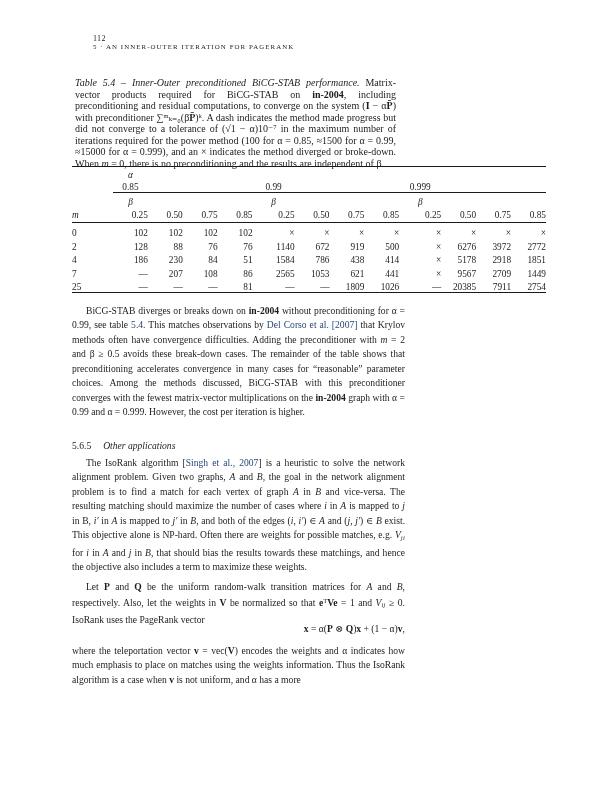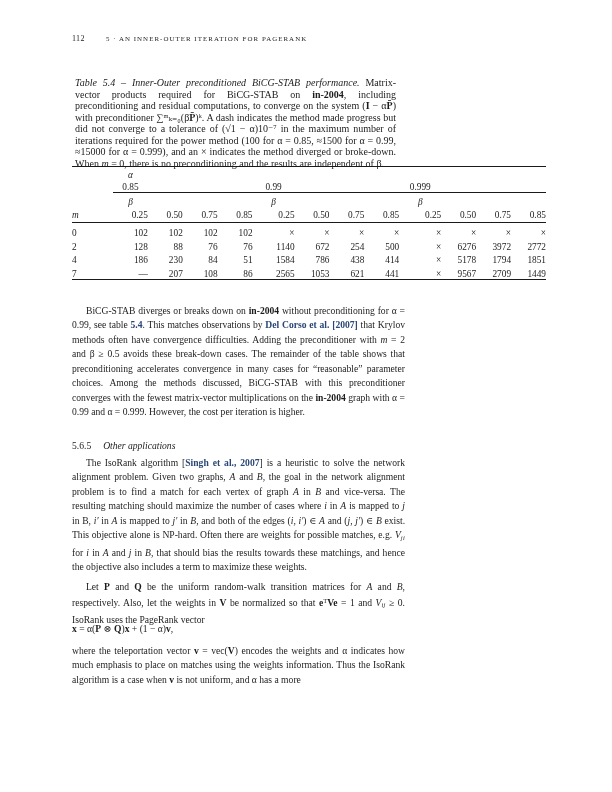--- a/index.html
+++ b/index.html
@@ -10,7 +10,7 @@
   }
 
   
-  .page-header { position:absolute; top:34px; left:72px; width:468px; display:flex; align-items:baseline; }
+  .page-header { position:absolute; top:34px; left:72px; width:468px; display:flex; align-items:baseline;flex-direction:column; }
   .page-num { font-size:8px; letter-spacing:0.4px; }
   .chapter-title { margin-left:21px; font-size:6.9px; letter-spacing:1.05px; }
 

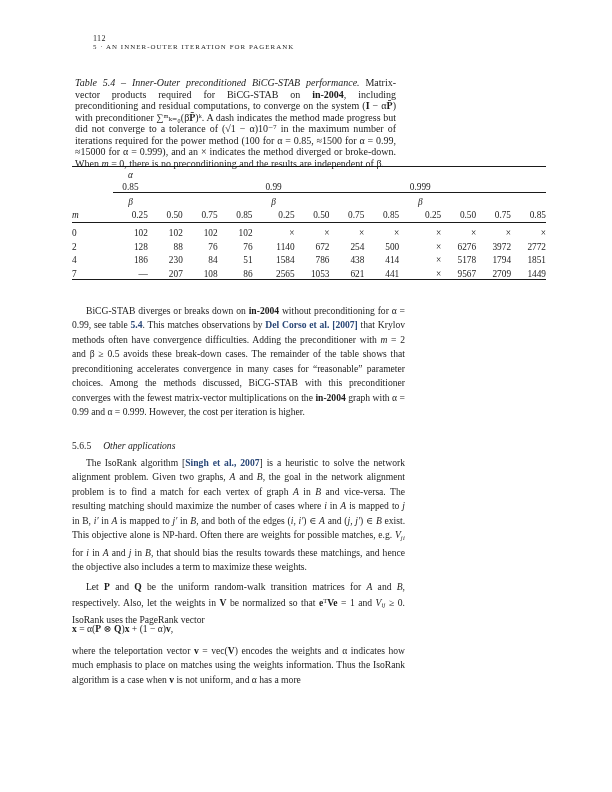--- a/index.html
+++ b/index.html
@@ -168,7 +168,7 @@
         <td class="num">76</td>
         <td class="num">1140</td>
         <td class="num">672</td>
-        <td class="num">254</td>
+        <td class="num">919</td>
         <td class="num">500</td>
         <td class="num">×</td>
         <td class="num">6276</td>

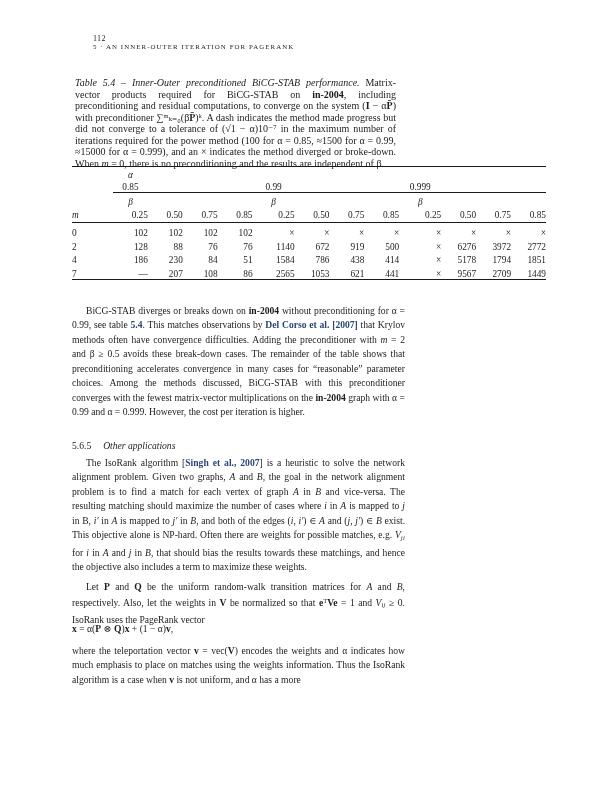--- a/index.html
+++ b/index.html
@@ -187,7 +187,7 @@
         <td class="num">414</td>
         <td class="num">×</td>
         <td class="num">5178</td>
-        <td class="num">1794</td>
+        <td class="num">2918</td>
         <td class="num">1851</td>
       </tr>
       <tr>

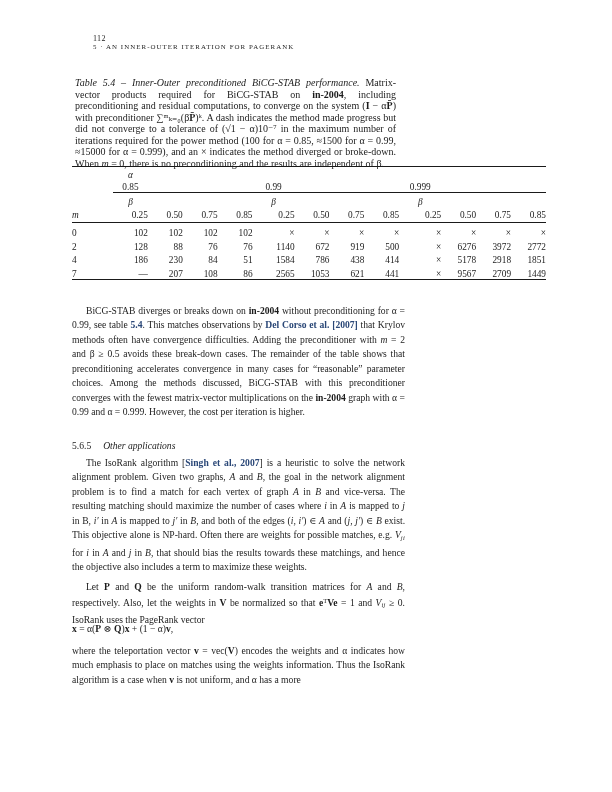--- a/index.html
+++ b/index.html
@@ -205,6 +205,21 @@
         <td class="num">2709</td>
         <td class="num">1449</td>
       </tr>
+      <tr>
+        <td class="mcol">25</td>
+        <td class="num">—</td>
+        <td class="num">—</td>
+        <td class="num">—</td>
+        <td class="num">81</td>
+        <td class="num">—</td>
+        <td class="num">—</td>
+        <td class="num">1809</td>
+        <td class="num">1026</td>
+        <td class="num">—</td>
+        <td class="num">20385</td>
+        <td class="num">7911</td>
+        <td class="num">2754</td>
+      </tr>
     </tbody>
 </table>
 

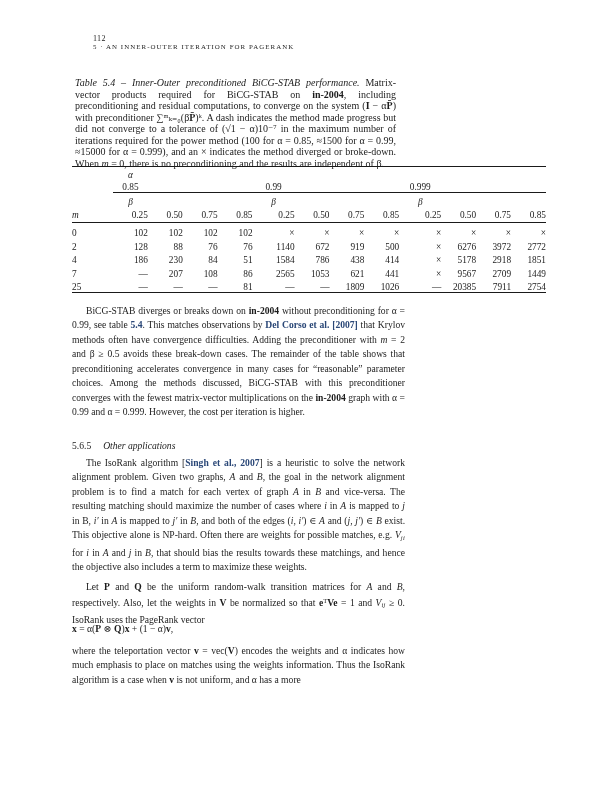--- a/index.html
+++ b/index.html
@@ -23,7 +23,7 @@
   
   .seg-italic { font-style:italic; }
   .seg-bold   { font-weight:700; }
-  .seg-link   { color:#2a4777;font-weight:bold; }
+  .seg-link   { color:#2a4777; }
   .seg-cal    { font-style:italic; }
   .seg-sub    { font-size:0.68em; vertical-align:-0.28em; font-style:italic; letter-spacing:0.3px; }
   .seg-sup    { font-size:0.68em; vertical-align:0.4em; }

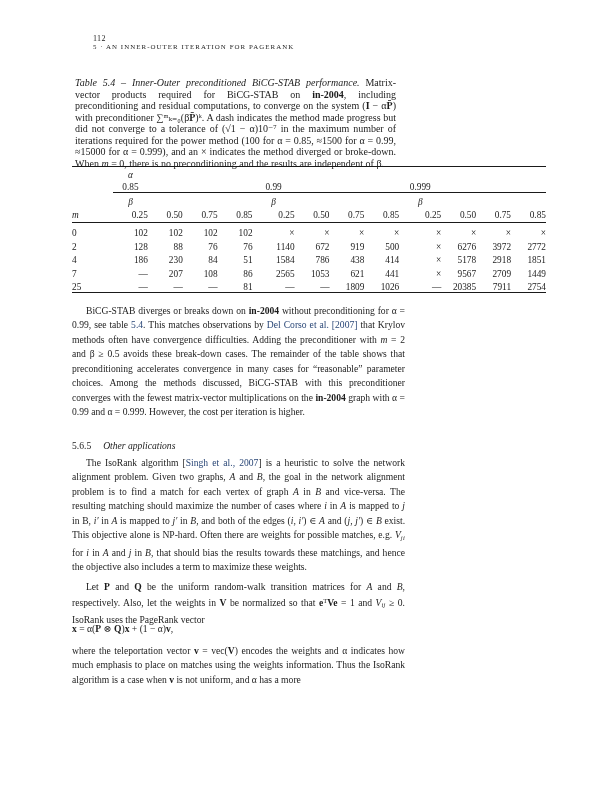--- a/index.html
+++ b/index.html
@@ -62,7 +62,7 @@
   #para-3 { top:580px; }
   .equation {
     position:absolute; top:623px; left:72px; width:333px;
-    font-size:9.6px; text-align:left;
+    font-size:9.6px; text-align:right;
   }
   #para-4 { top:644px; }
 </style>

